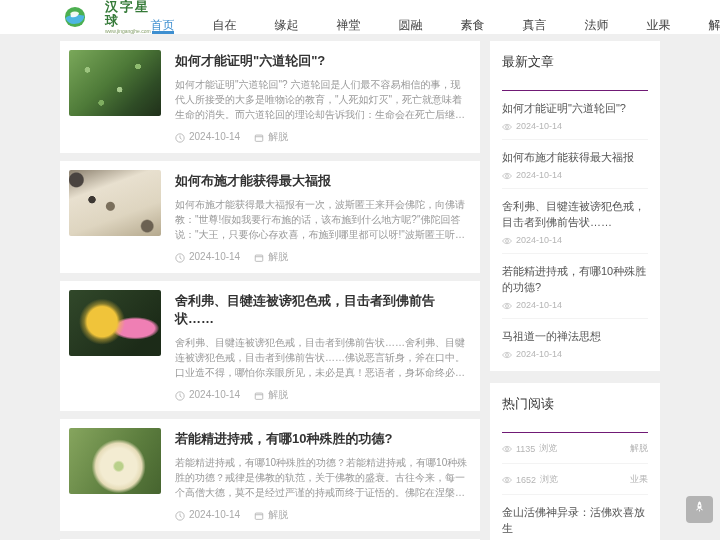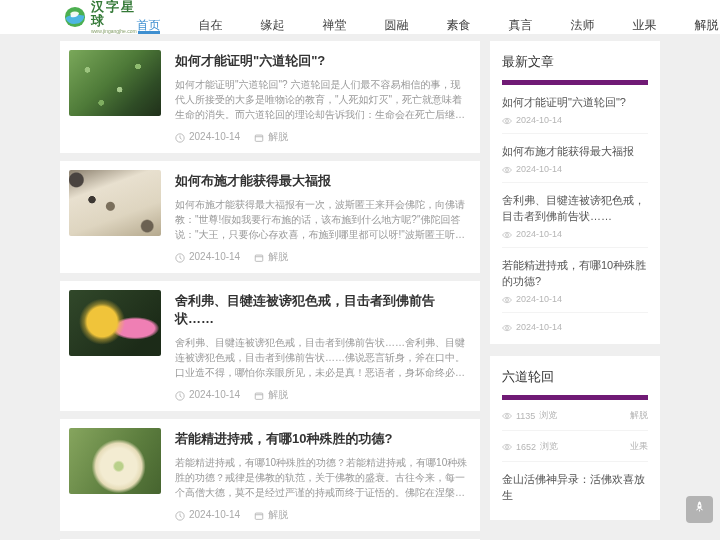--- a/index.html
+++ b/index.html
@@ -13,7 +13,7 @@
     height:34px; background:#fff; display:flex; align-items:center;
     padding:0 50px 0 64px; position:relative;
   }
-  .logo { display:flex; align-items:center; gap:5px; cursor:pointer; }
+  .logo { display:flex; align-items:center; gap:19px; cursor:pointer; }
   .logo-text { display:flex; flex-direction:column; line-height:1.1; }
   .site-name { font-size:13px; font-weight:bold; color:#357a38; letter-spacing:2px; }
   .site-url { font-size:5px; color:#87a06b; }

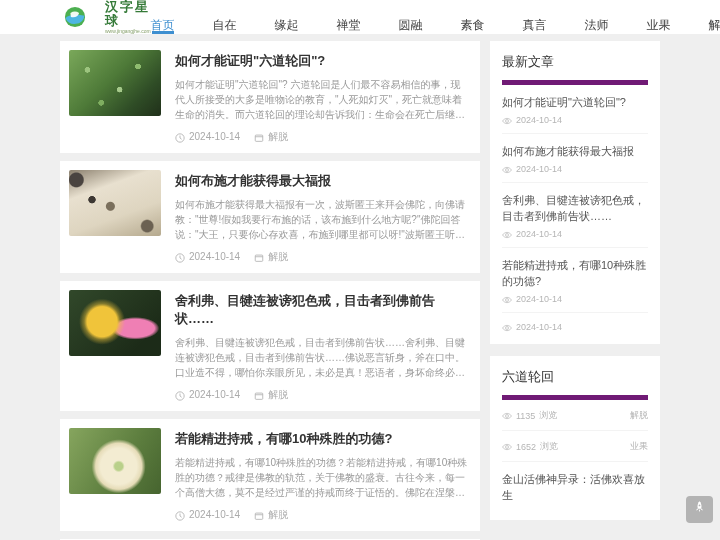--- a/index.html
+++ b/index.html
@@ -70,7 +70,7 @@
   .icon-svg { display:inline-block; vertical-align:middle; }
   
   .side-card { background:#fff; padding:12px 12px 4px 12px; margin-bottom:12px; }
-  .side-title { font-size:13px; color:#333; padding-bottom:9px; border-bottom:5px solid #701a75; }
+  .side-title { font-size:13px; color:#333; padding-bottom:19px; border-bottom:1px solid #701a75; }
   .side-item { padding:9px 0 8px 0; border-bottom:1px solid #f3f3f3; cursor:pointer; }
   .side-item:last-child { border-bottom:none; }
   .side-item-title { font-size:11px; color:#555; line-height:16px; margin-bottom:5px; }

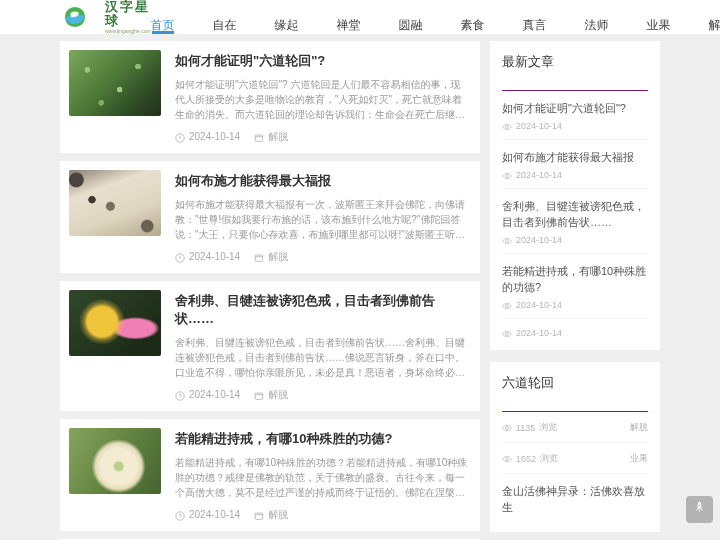--- a/index.html
+++ b/index.html
@@ -284,6 +284,7 @@
           </div>
       </div>
       <div class="side-item">
+        <div class="side-item-title">马祖道一的禅法思想</div>
         <div class="side-item-meta">
             <span class="views">
               <span><svg class="icon-svg" width="10" height="8" viewBox="0 0 24 18" fill="none" stroke="#c0c0c0" stroke-width="2">

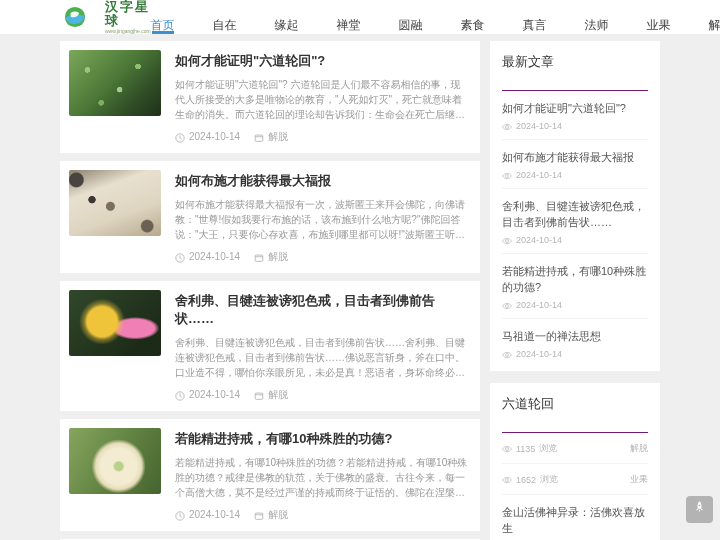--- a/index.html
+++ b/index.html
@@ -298,7 +298,7 @@
     </div>
 
     <div class="side-card">
-      <div class="side-title">六道轮回</div>
+      <div class="side-title">热门阅读</div>
       <div class="side-item">
         <div class="side-item-meta">
           <span class="views">

